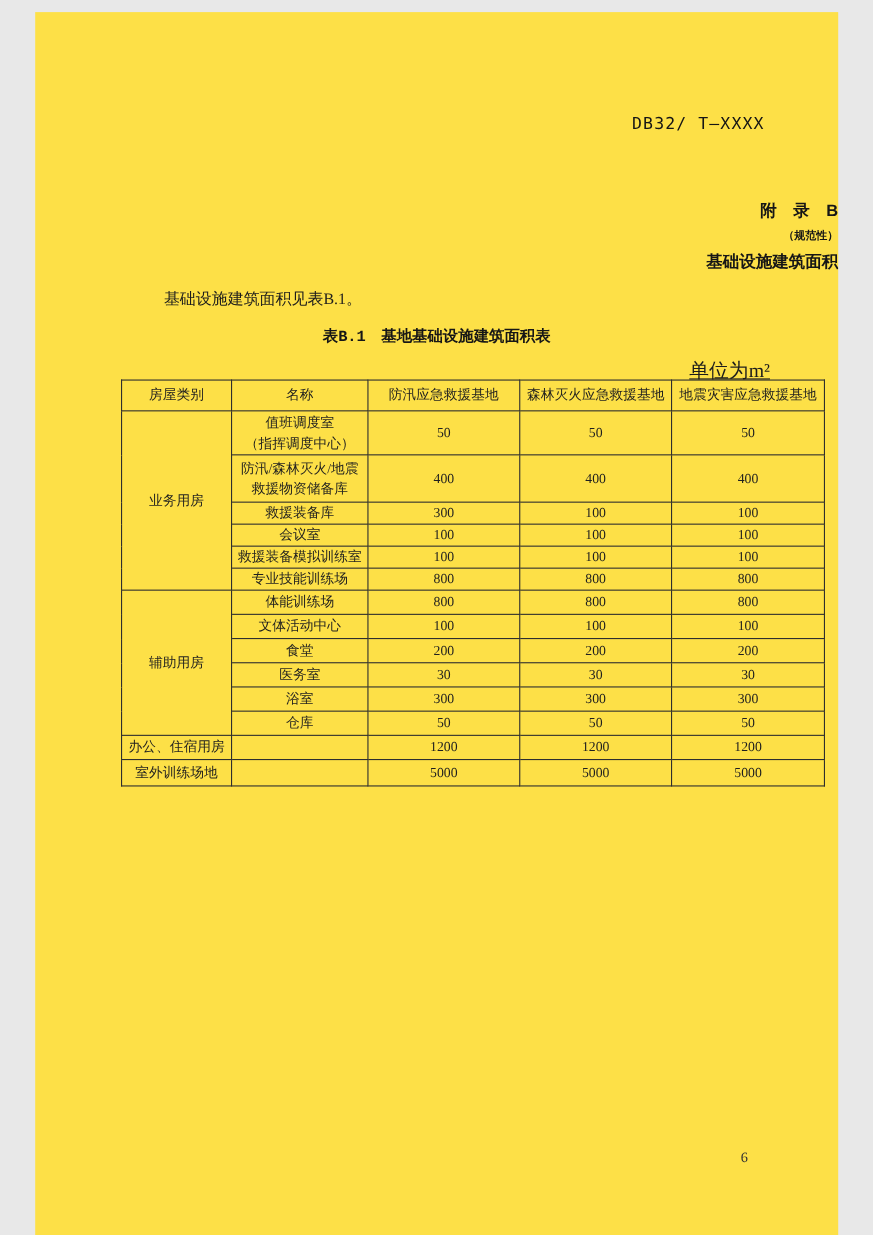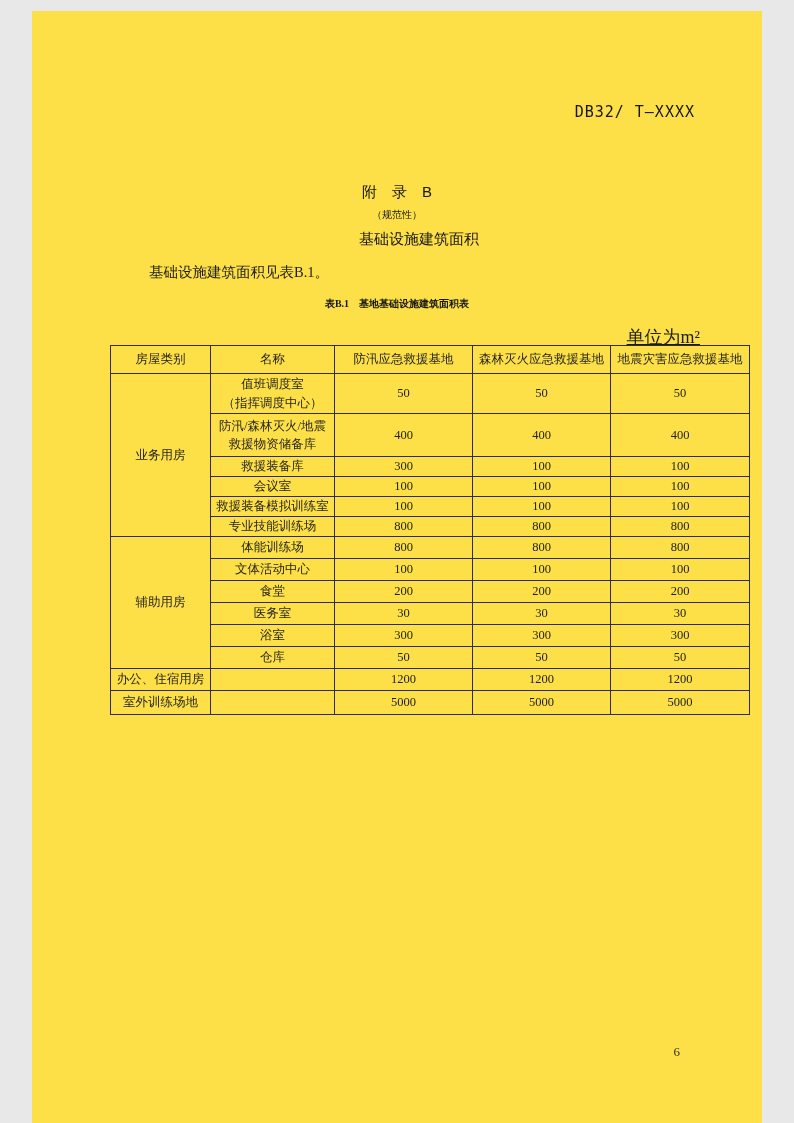--- a/index.html
+++ b/index.html
@@ -21,9 +21,9 @@
   }
   .title-block {
     position:absolute; top:172px; left:0; right:0;
-    text-align:center;
+    text-align:right;
     font-family:"Liberation Sans","DejaVu Sans",sans-serif;
-    font-weight:normal; color:#161616;
+    font-weight:bold; color:#161616;
   }
   .title-main   { font-size:15px; line-height:18px; margin-bottom:6px; }
   .title-sub    { font-size:10px; line-height:16px; margin-bottom:7px; }

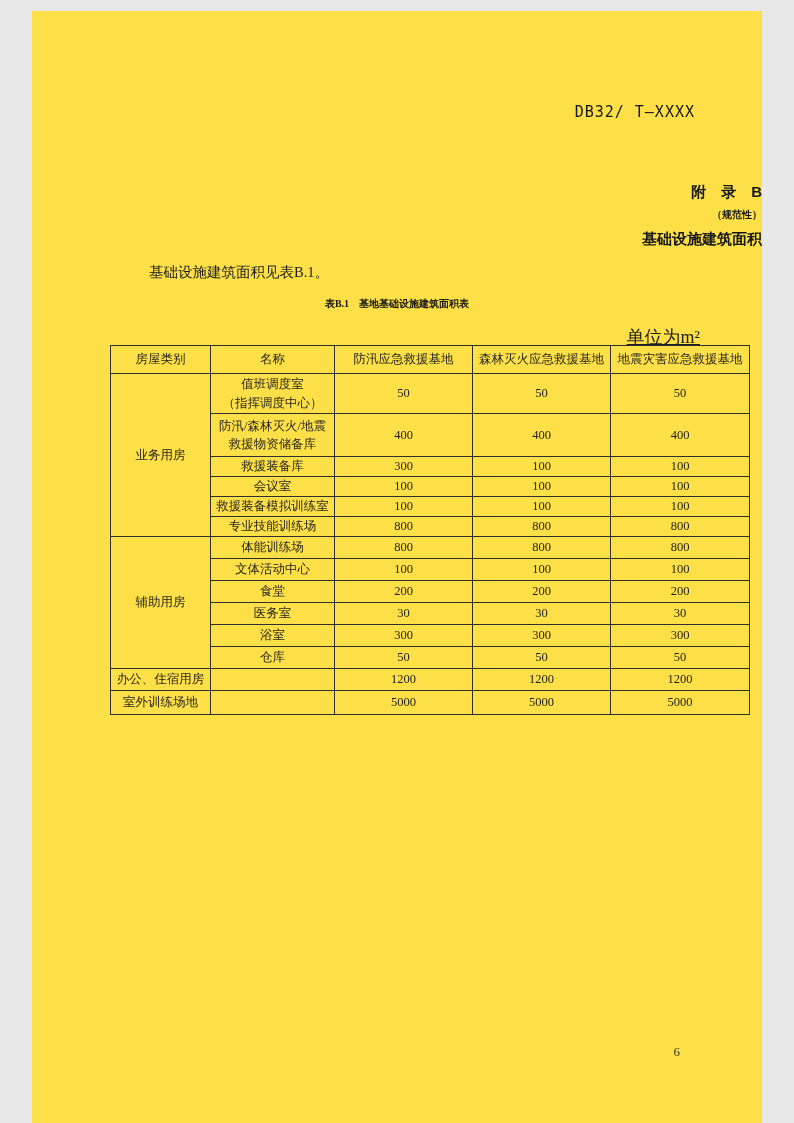--- a/index.html
+++ b/index.html
@@ -35,8 +35,8 @@
   .caption {
     position:absolute; top:286px; left:0; right:0;
     text-align:center;
-    font-family:Liberation Serif, serif;
-    font-weight:bold; font-size:10px; color:#161616;
+    font-family:Liberation Mono, monospace;
+    font-weight:bold; font-size:14px; color:#161616;
   }
   .unit-note {
     position:absolute; top:314px; right:62px;

